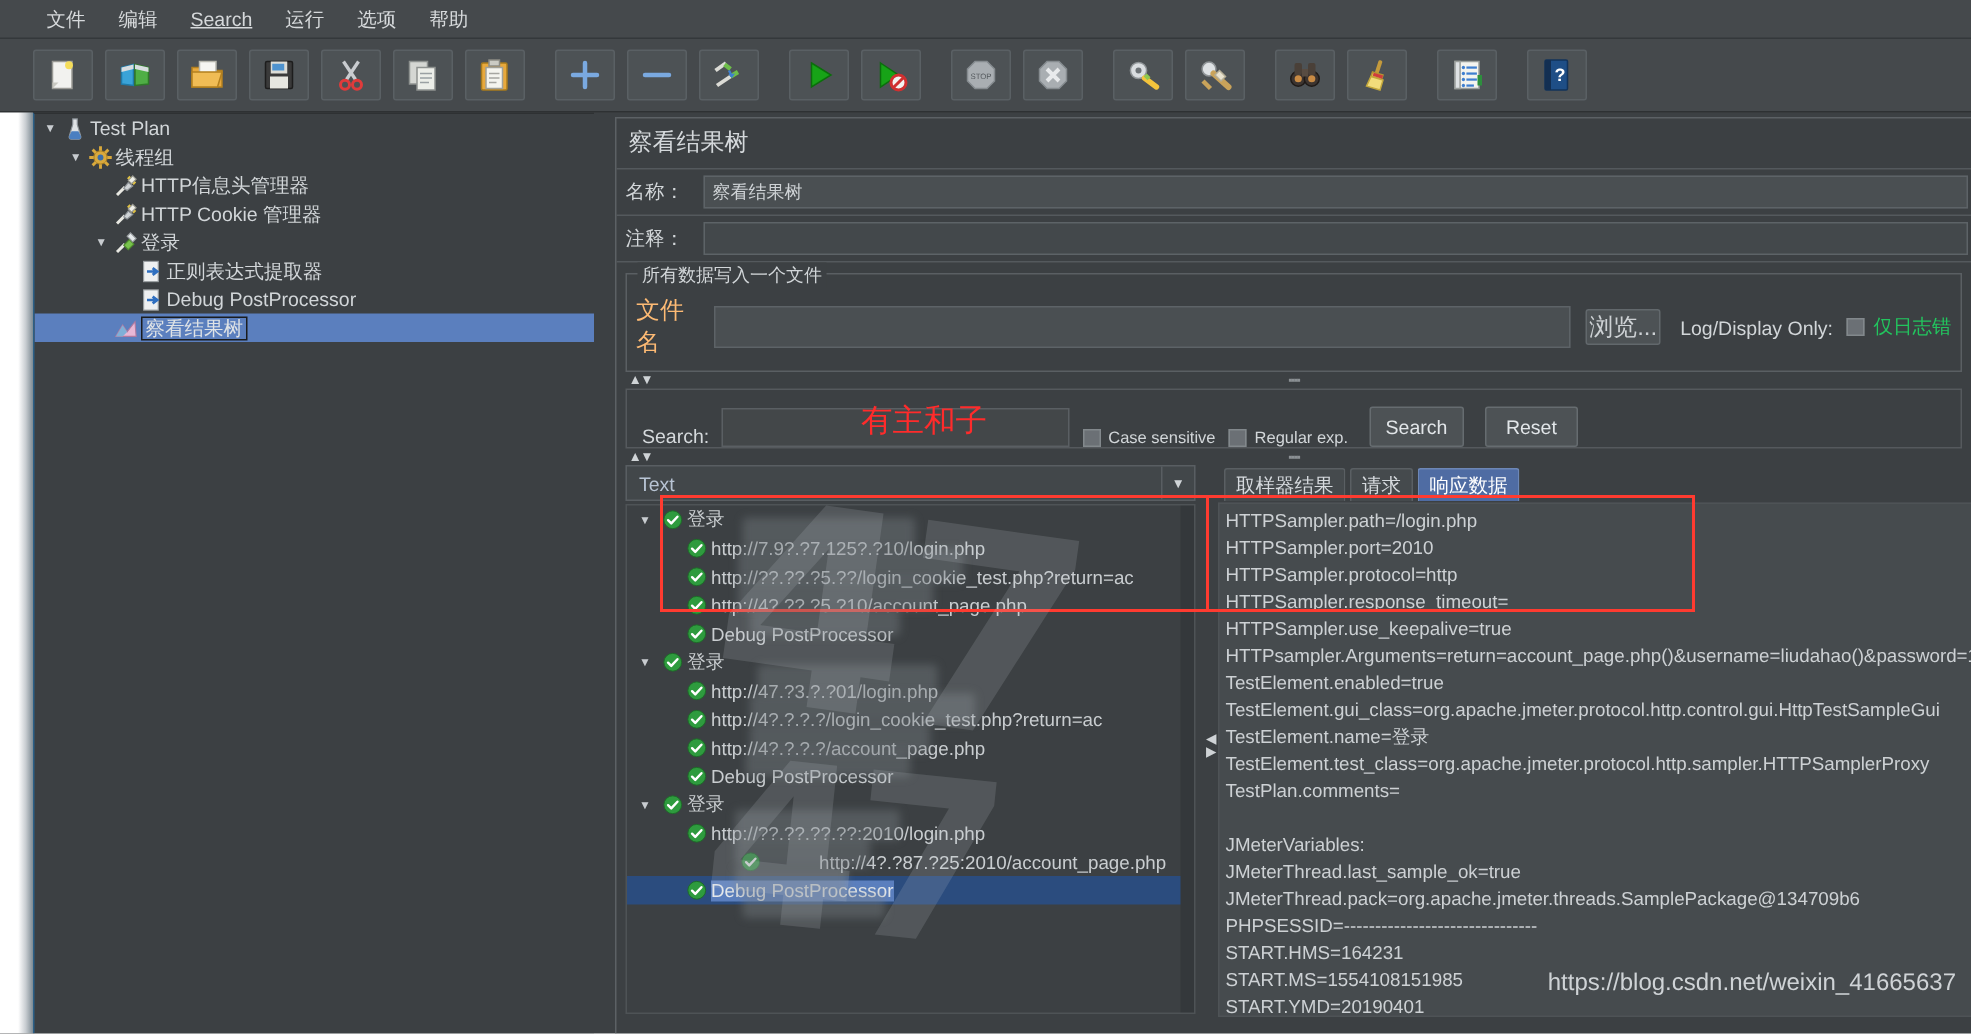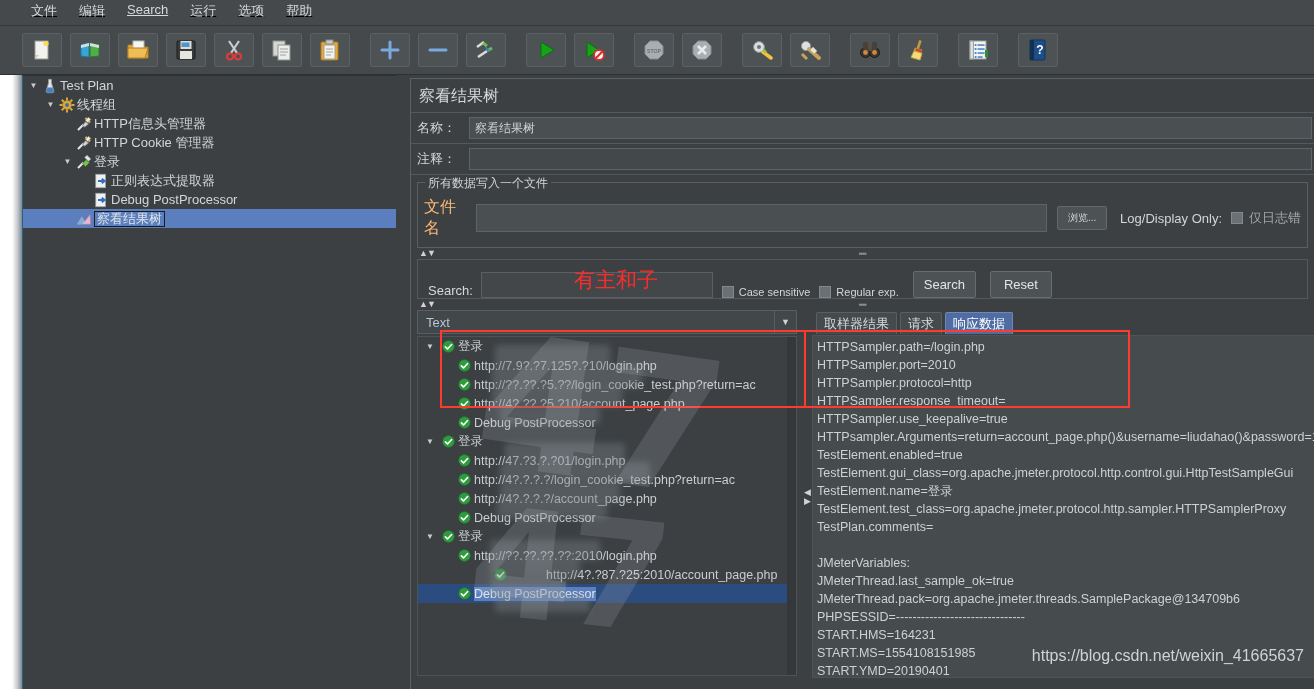--- a/index.html
+++ b/index.html
@@ -21,10 +21,9 @@
     position: absolute; left: 0; top: 0;
     width: 1314px; height: 26px;
     background: #45494c;
-    display: flex; 
+    display: flex; align-items: center;
     padding-left: 22px;
     border-bottom: 1px solid #34383b;
-    text-decoration: underline;
   }
   .menu-item {
     color: #d6d9db; font-size: 13px;

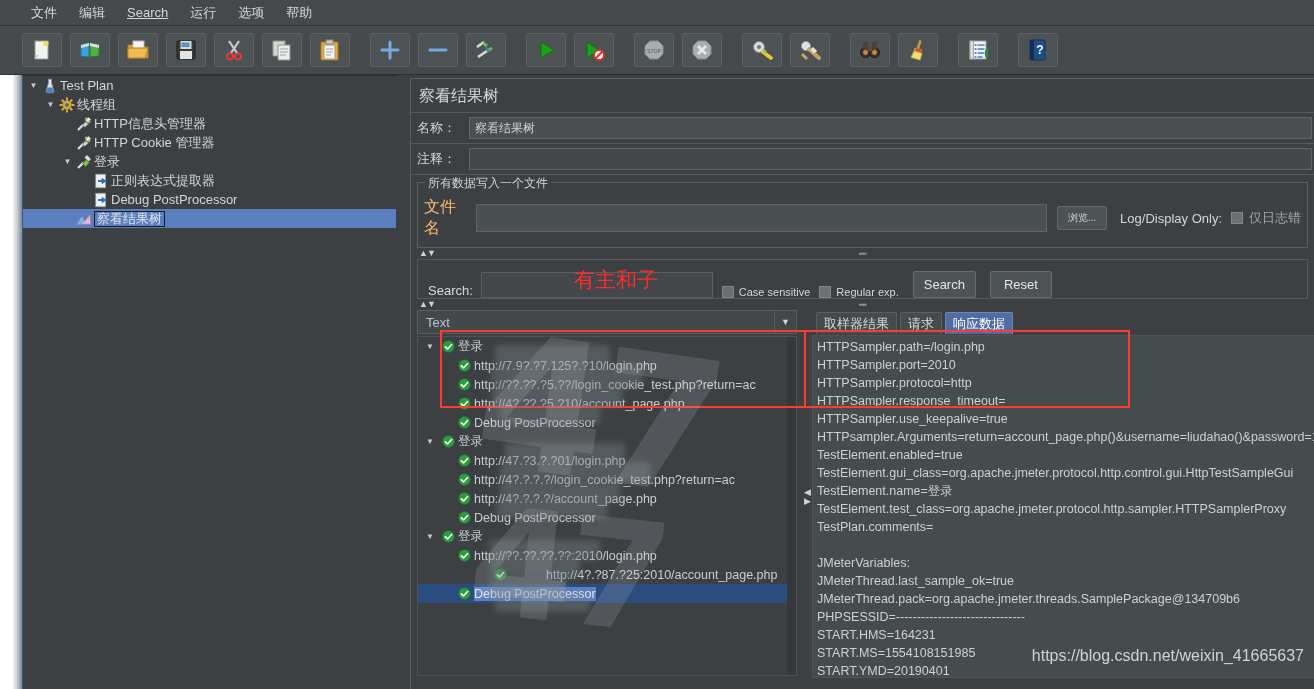--- a/index.html
+++ b/index.html
@@ -147,7 +147,7 @@
     margin-left: 10px;
     width: 52px; height: 24px;
     background: #4d5255; border: 1px solid #62686c;
-    color: #cdd1d4; font-size: 10px;
+    color: #cdd1d4; font-size: 16px;
     display: flex; align-items: center; justify-content: center;
     border-radius: 2px; cursor: pointer;
   }

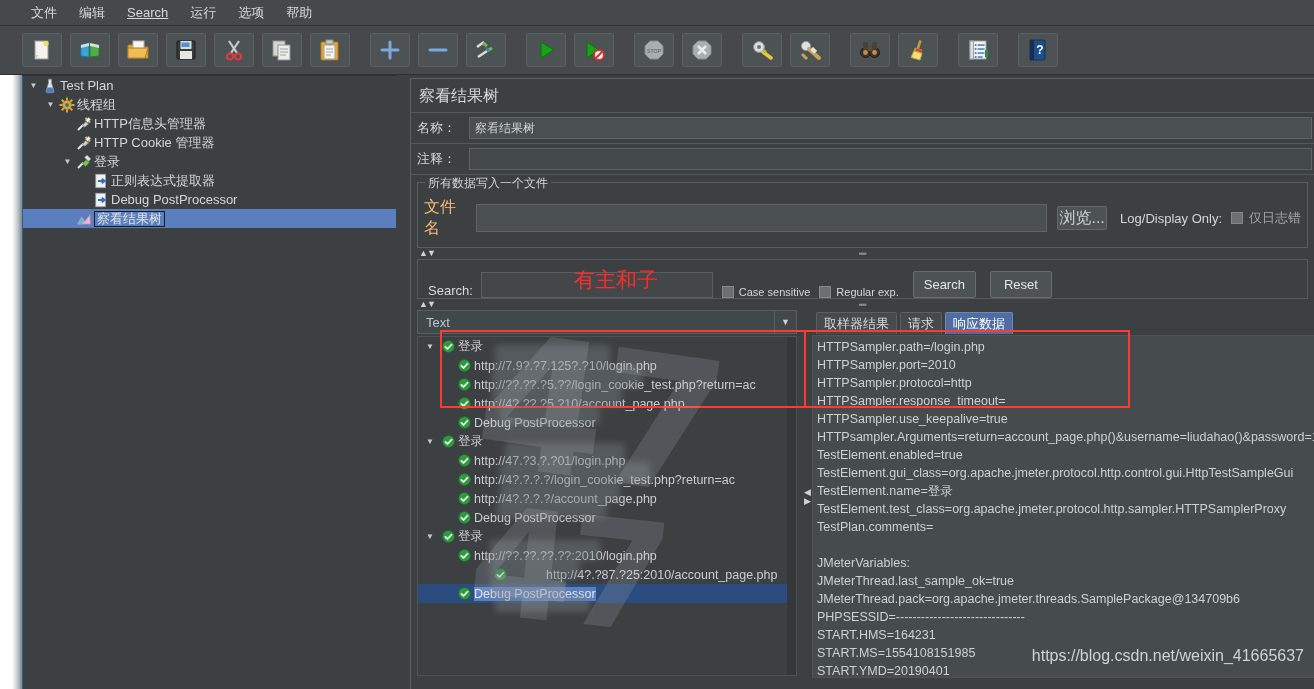--- a/index.html
+++ b/index.html
@@ -157,7 +157,7 @@
     background: #6b7075; border: 1px solid #82888c;
     margin-left: 9px; flex: 0 0 12px; cursor: pointer;
   }
-  .cn-label { margin-left: 6px; font-size: 13px; color: #a3a3a3; white-space: nowrap; }
+  .cn-label { margin-left: 6px; font-size: 13px; color: #22c55e; white-space: nowrap; }
 
   
   .split-bar {

